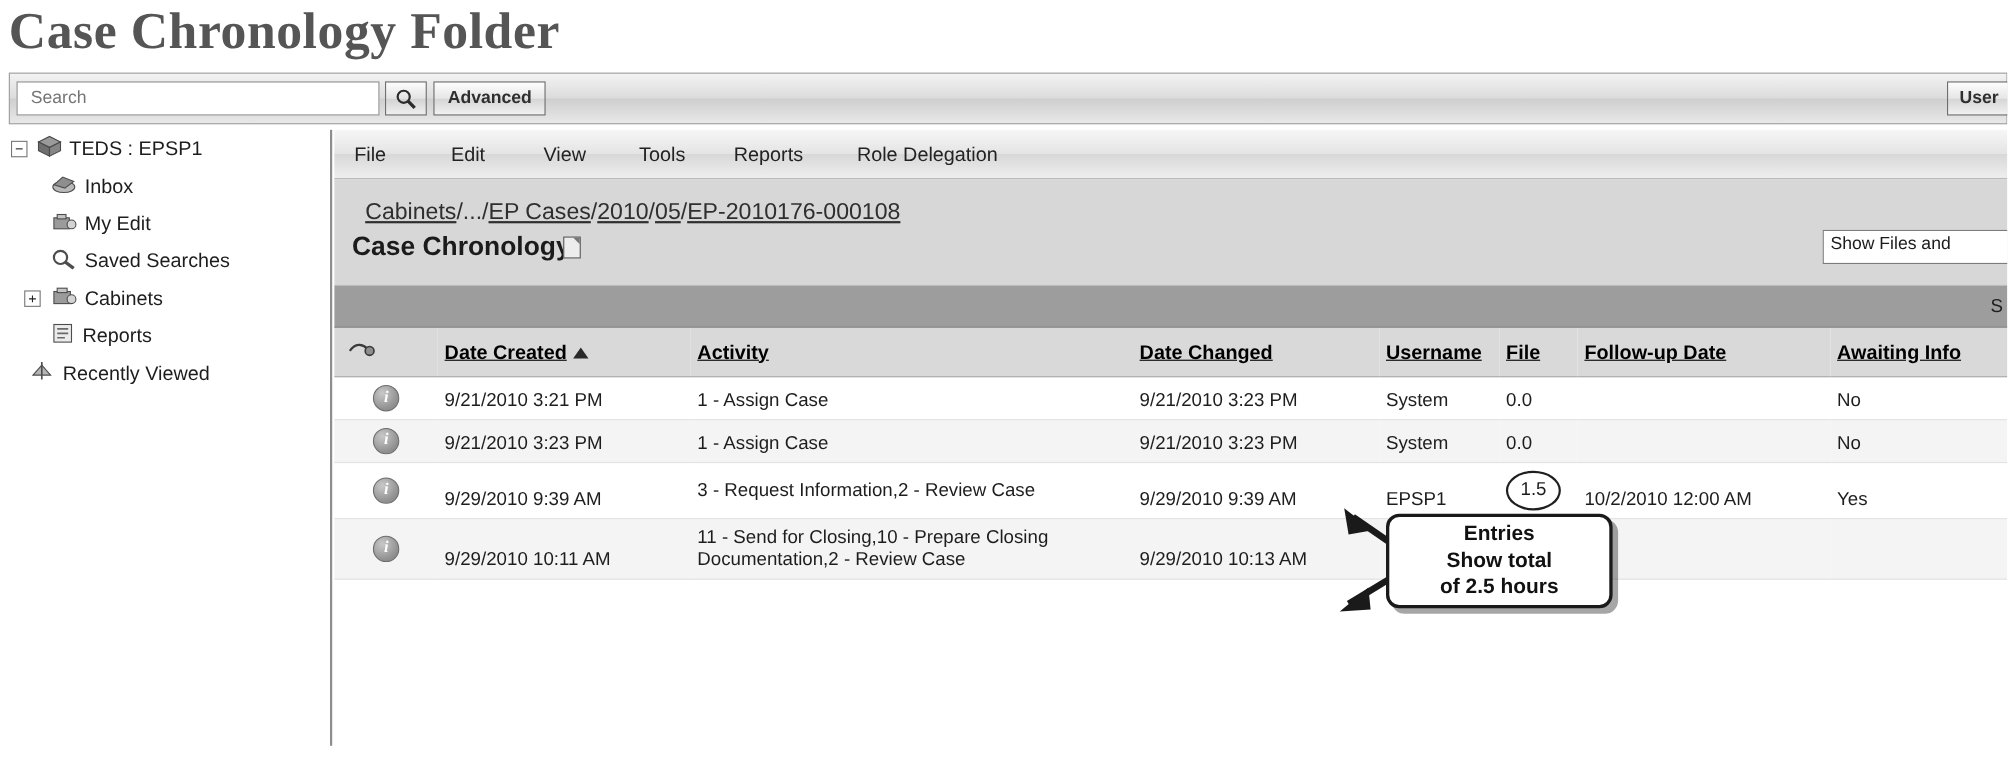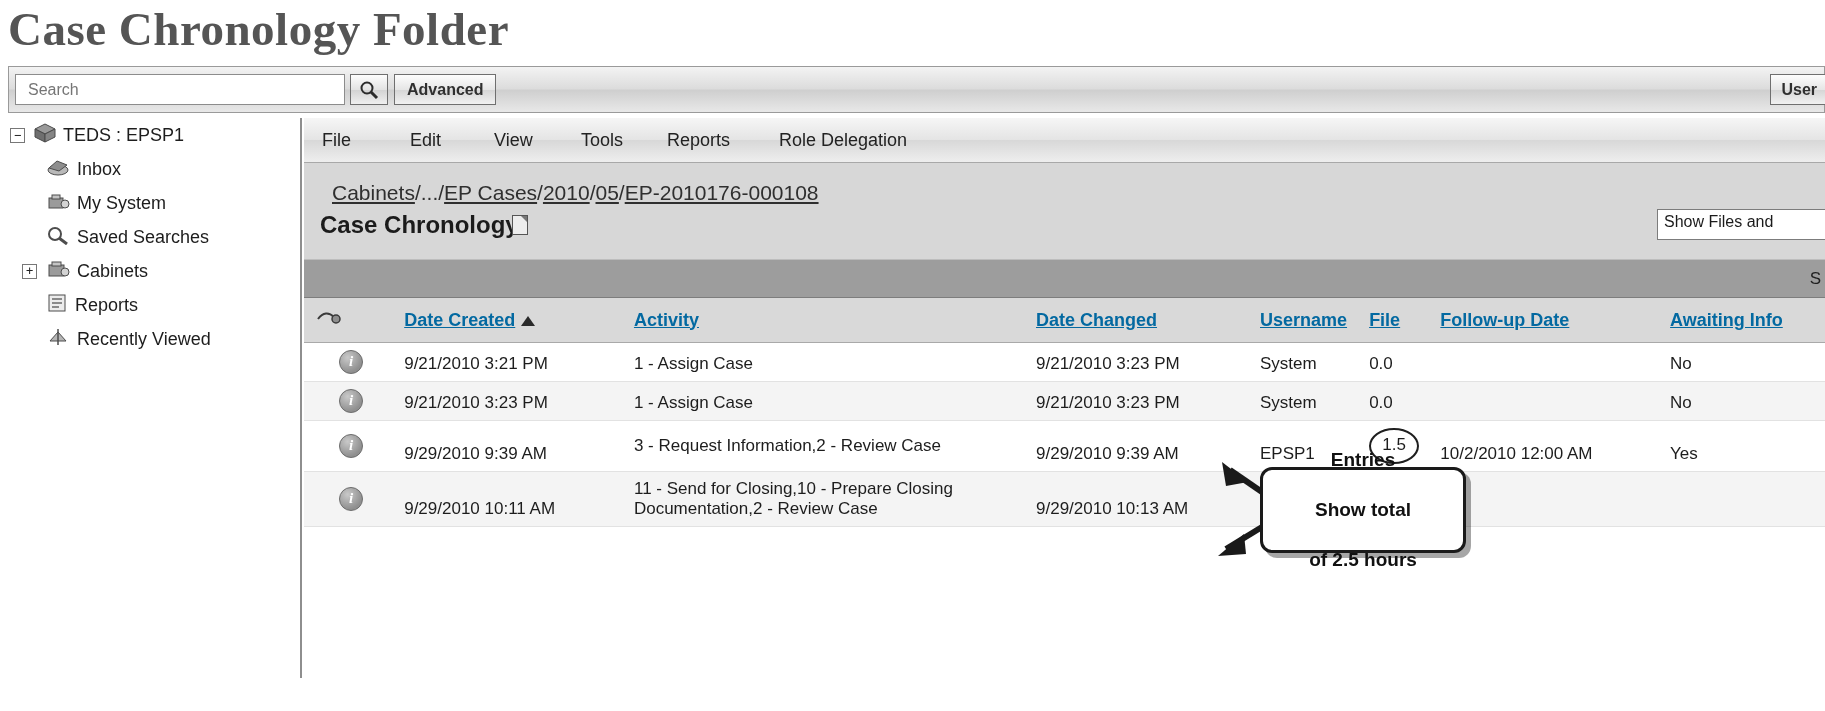--- a/index.html
+++ b/index.html
@@ -398,7 +398,7 @@
           <circle cx="19" cy="13" r="4" fill="#d3d3d3" stroke="#4d4d4d"></circle>
         </svg>
       </span>
-      <span class="tree-label">My System</span>
+      <span class="tree-label">My Edit</span>
     </div>
 
     <div class="tree-row" style="padding-left:46px;">

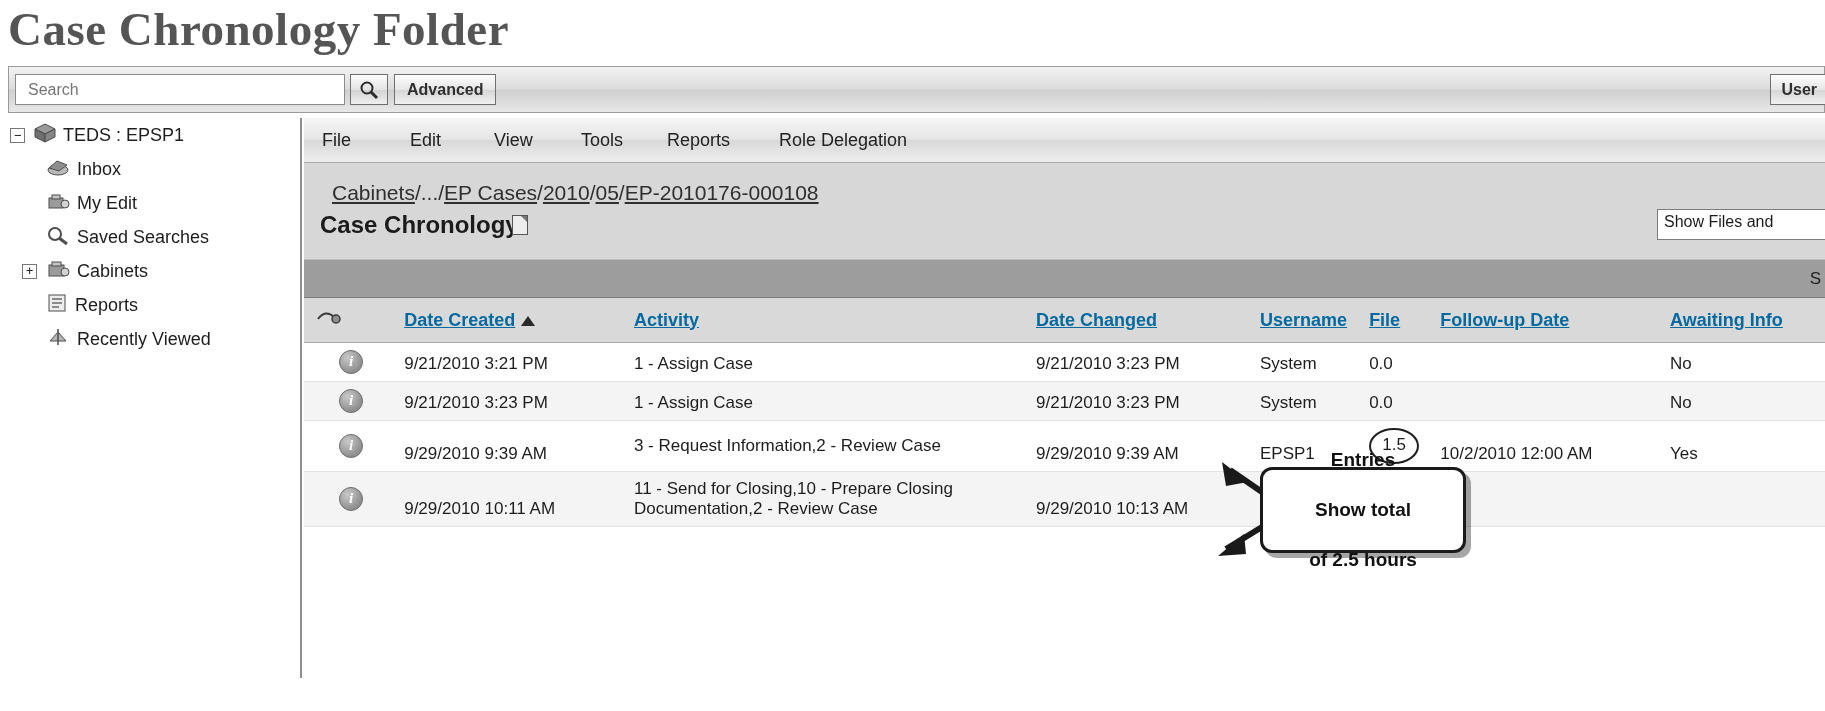--- a/index.html
+++ b/index.html
@@ -259,7 +259,7 @@
     height: 44px;
     font-size: 18px;
     font-weight: bold;
-    color: #0369a1;
+    color: #000000;
     text-align: left;
     padding: 0 6px;
     border-bottom: 1px solid #a9a9a9;

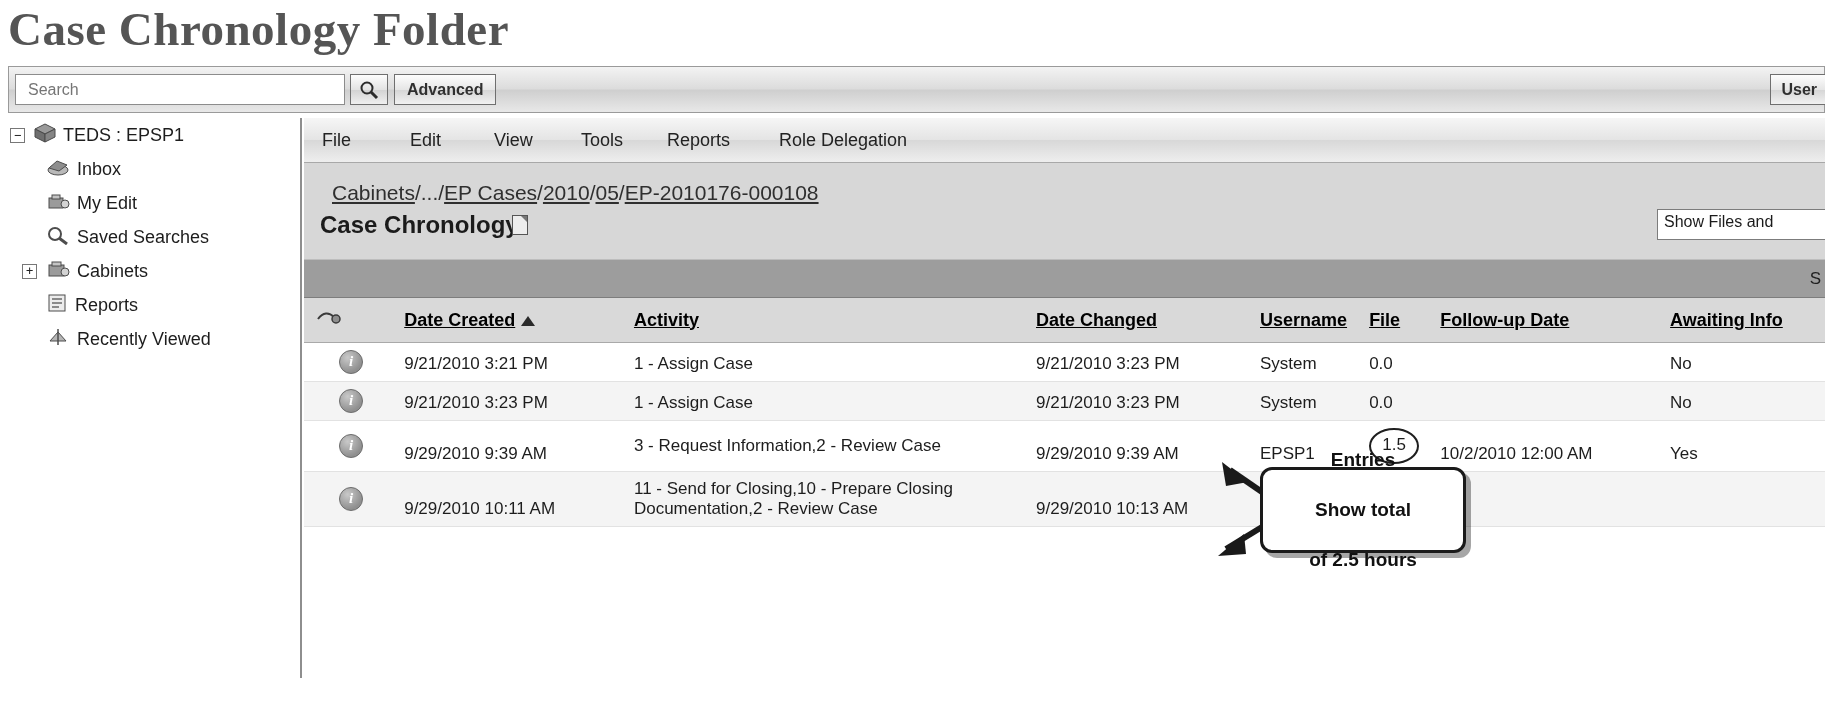--- a/index.html
+++ b/index.html
@@ -435,7 +435,7 @@
       <span class="tree-label">Reports</span>
     </div>
 
-    <div class="tree-row" style="padding-left:46px;">
+    <div class="tree-row" style="padding-left:26px;">
       <span class="ico" style="margin-right:7px;">
         <svg width="24" height="20" viewBox="0 0 24 20">
           <path d="M4 14 L12 5 L20 14 Z" fill="#b5b5b5" stroke="#4d4d4d"></path>

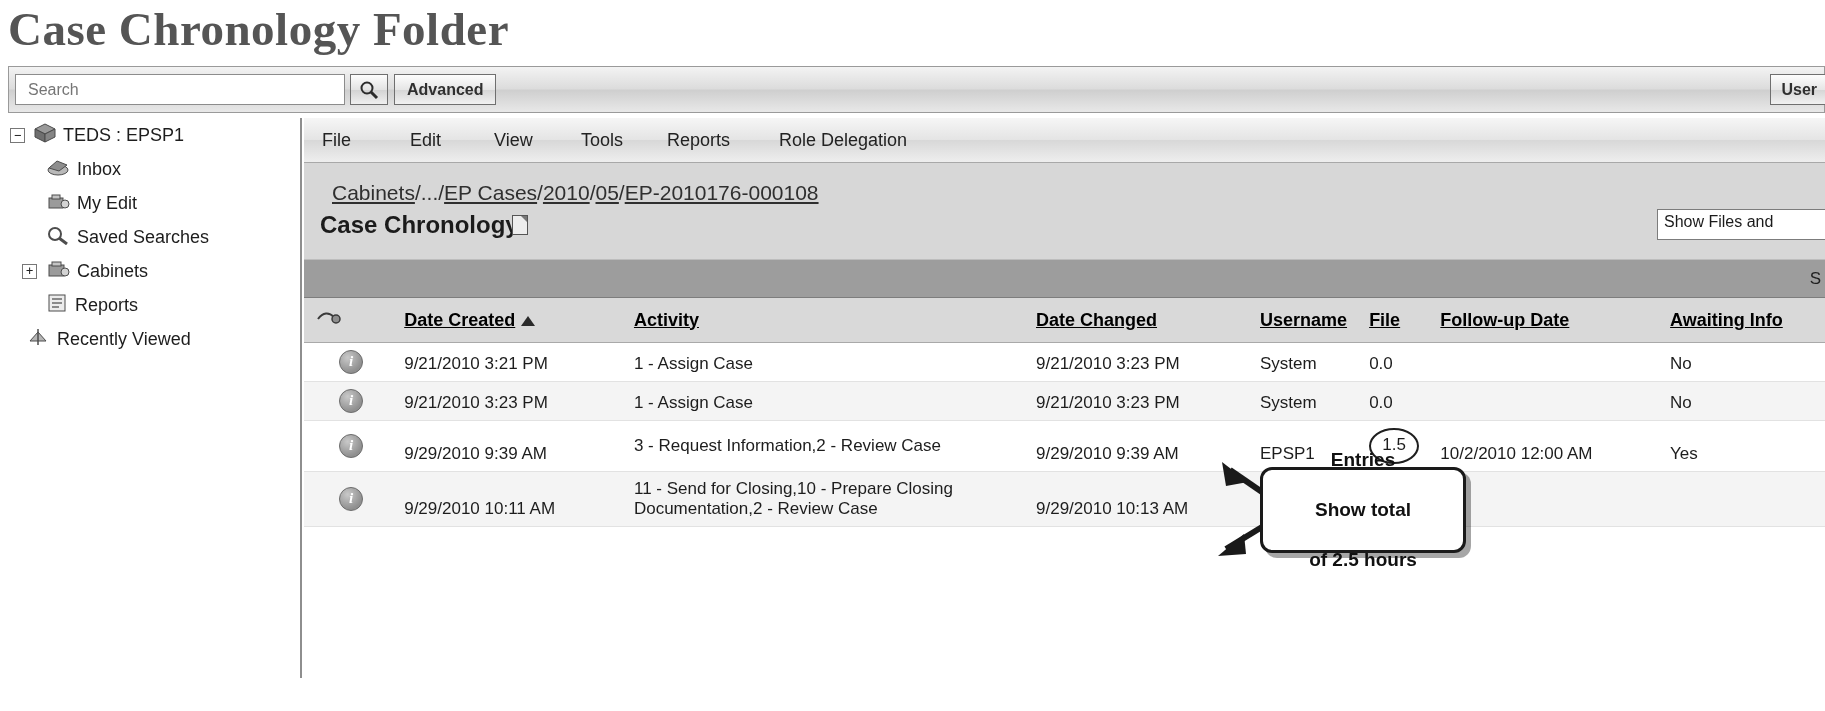--- a/index.html
+++ b/index.html
@@ -341,7 +341,6 @@
     color: #111111;
     line-height: 1.25;
     z-index: 20;
-    gap: 26px;
   }
   .callout-arrows { position: absolute; left: 0; top: 0; z-index: 19; pointer-events: none; }
 </style>

